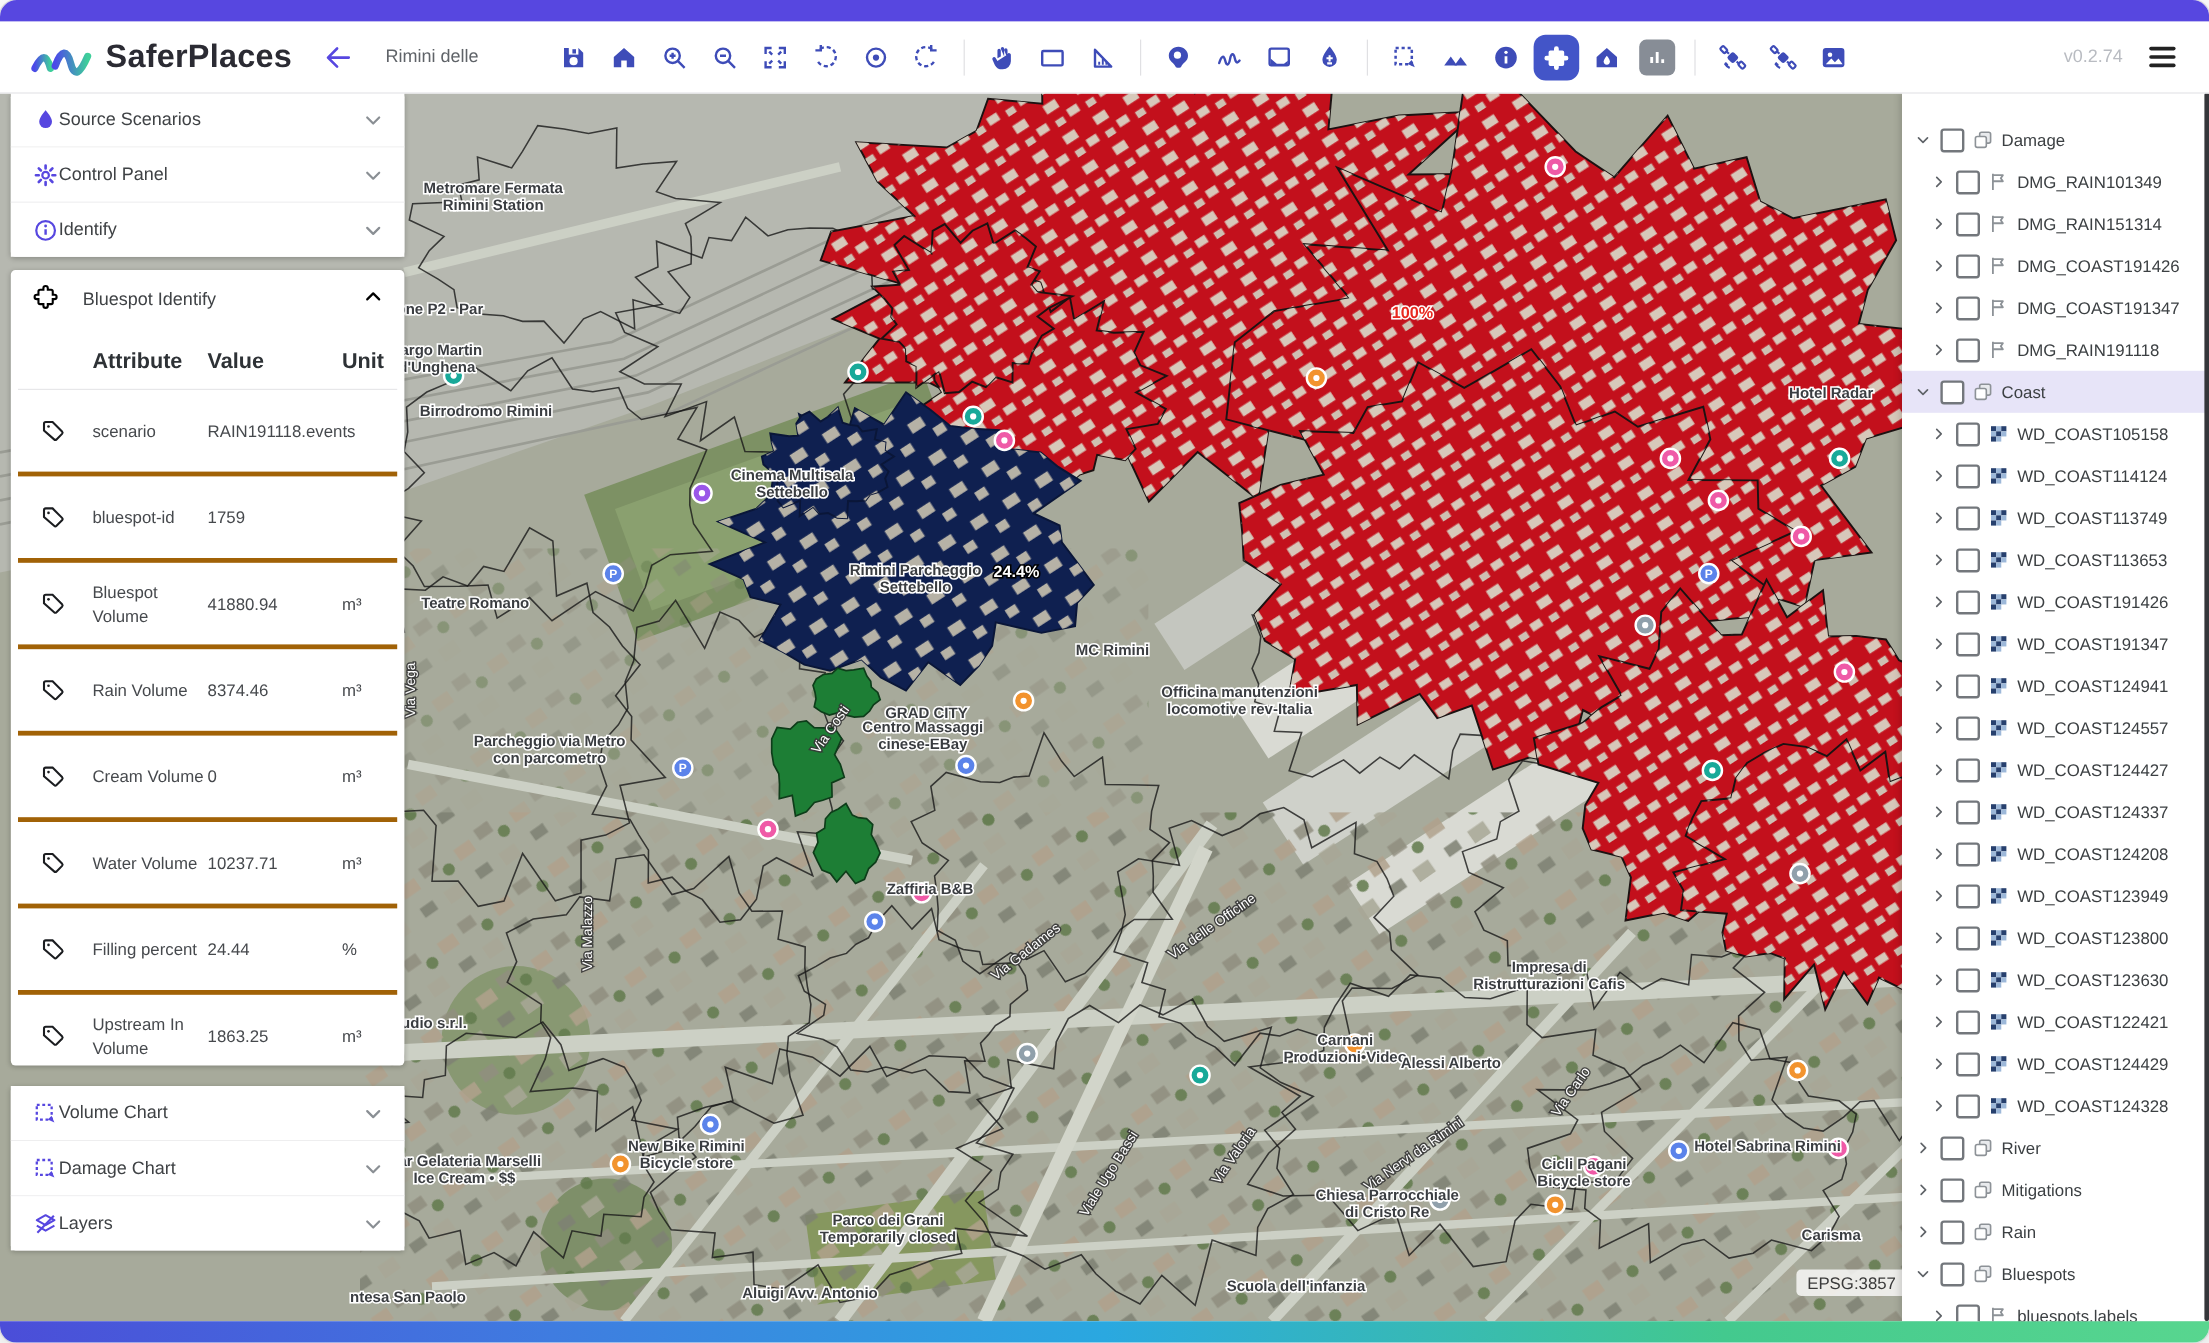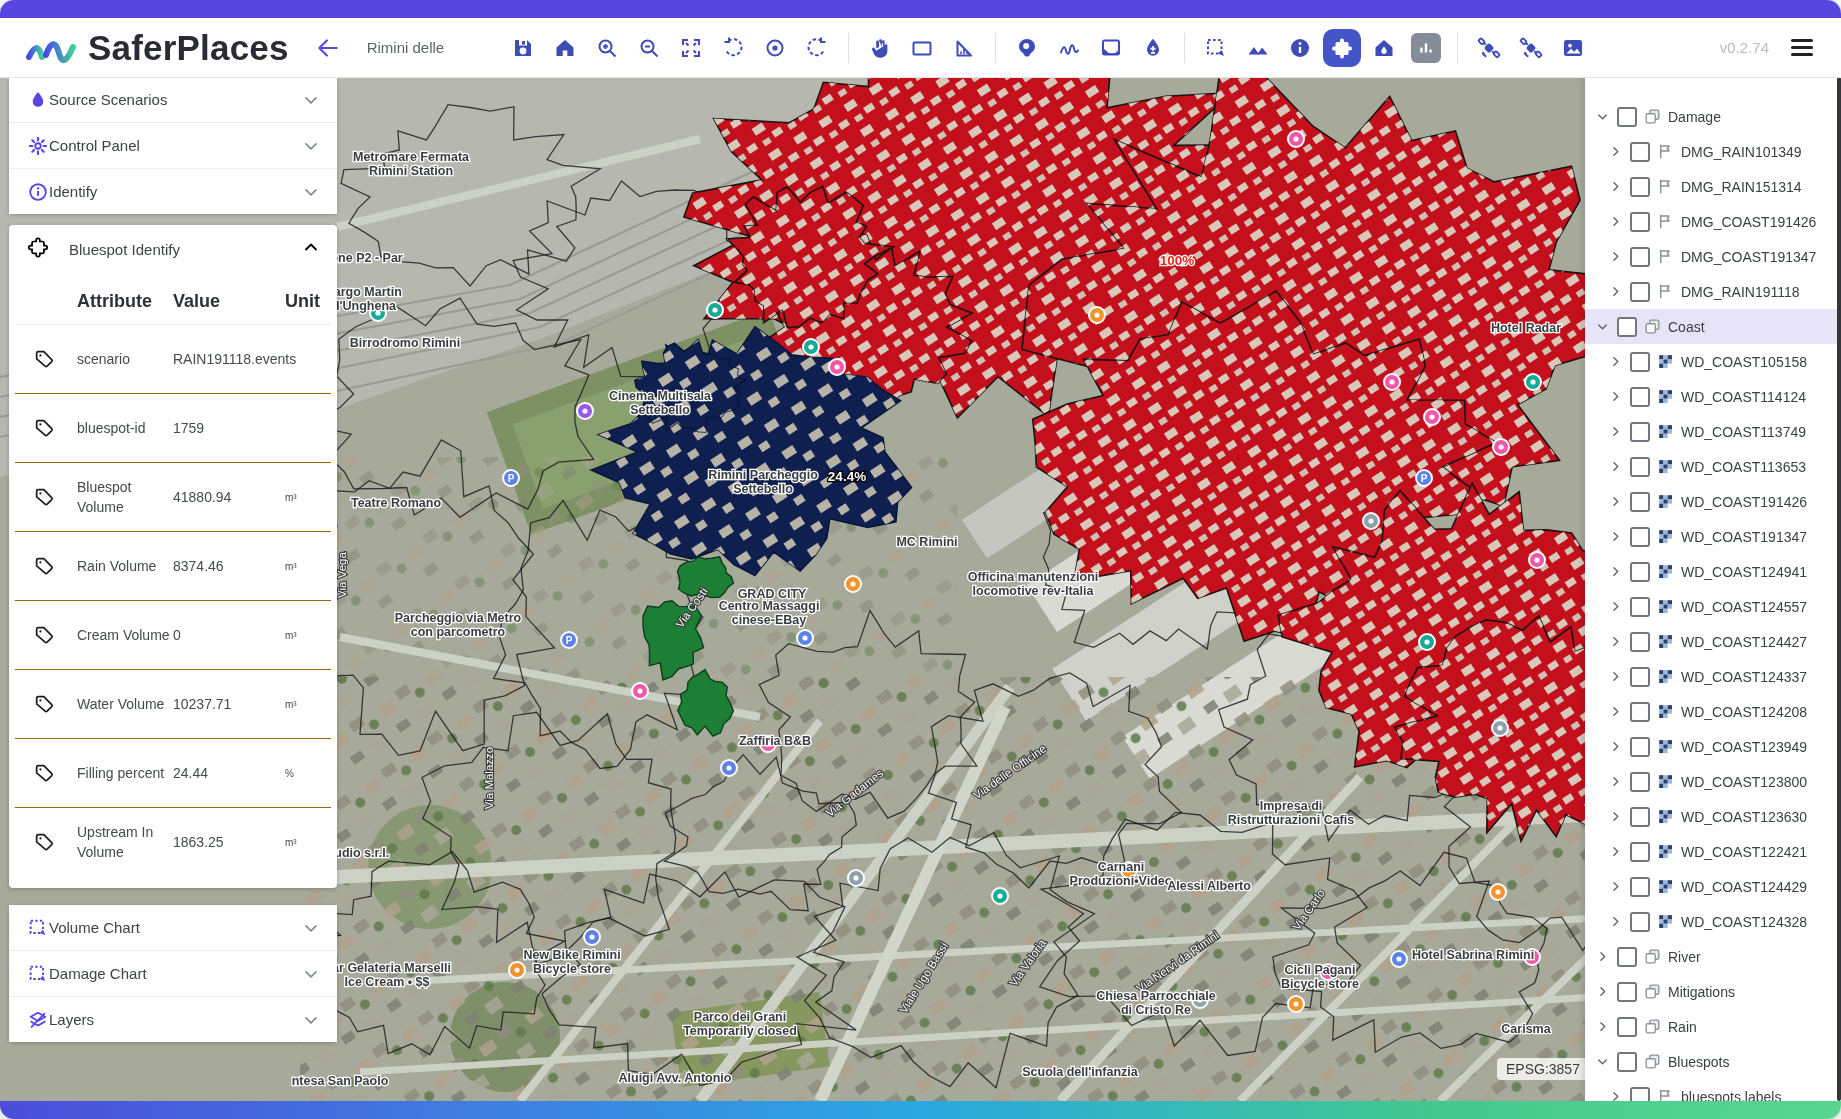--- a/index.html
+++ b/index.html
@@ -9,7 +9,7 @@
   .header{position:absolute;top:18px;left:0;right:0;height:59px;background:#fff;
           border-bottom:1px solid #e4e4e8;display:flex;align-items:center;z-index:40;}
   .logo{display:flex;align-items:center;gap:10px;padding-left:26px;}
-  .logo .name{font-size:35px;font-weight:bold;color:#2b2b33;letter-spacing:.2px;}
+  .logo .name{font-size:27px;font-weight:bold;color:#2b2b33;letter-spacing:.2px;}
   .back{margin-left:26px;cursor:pointer;display:flex;align-items:center;}
   .proj-title{margin-left:26px;font-size:15px;color:#5f6368;}
   .toolbar{display:flex;align-items:center;gap:4px;margin-left:60px;}

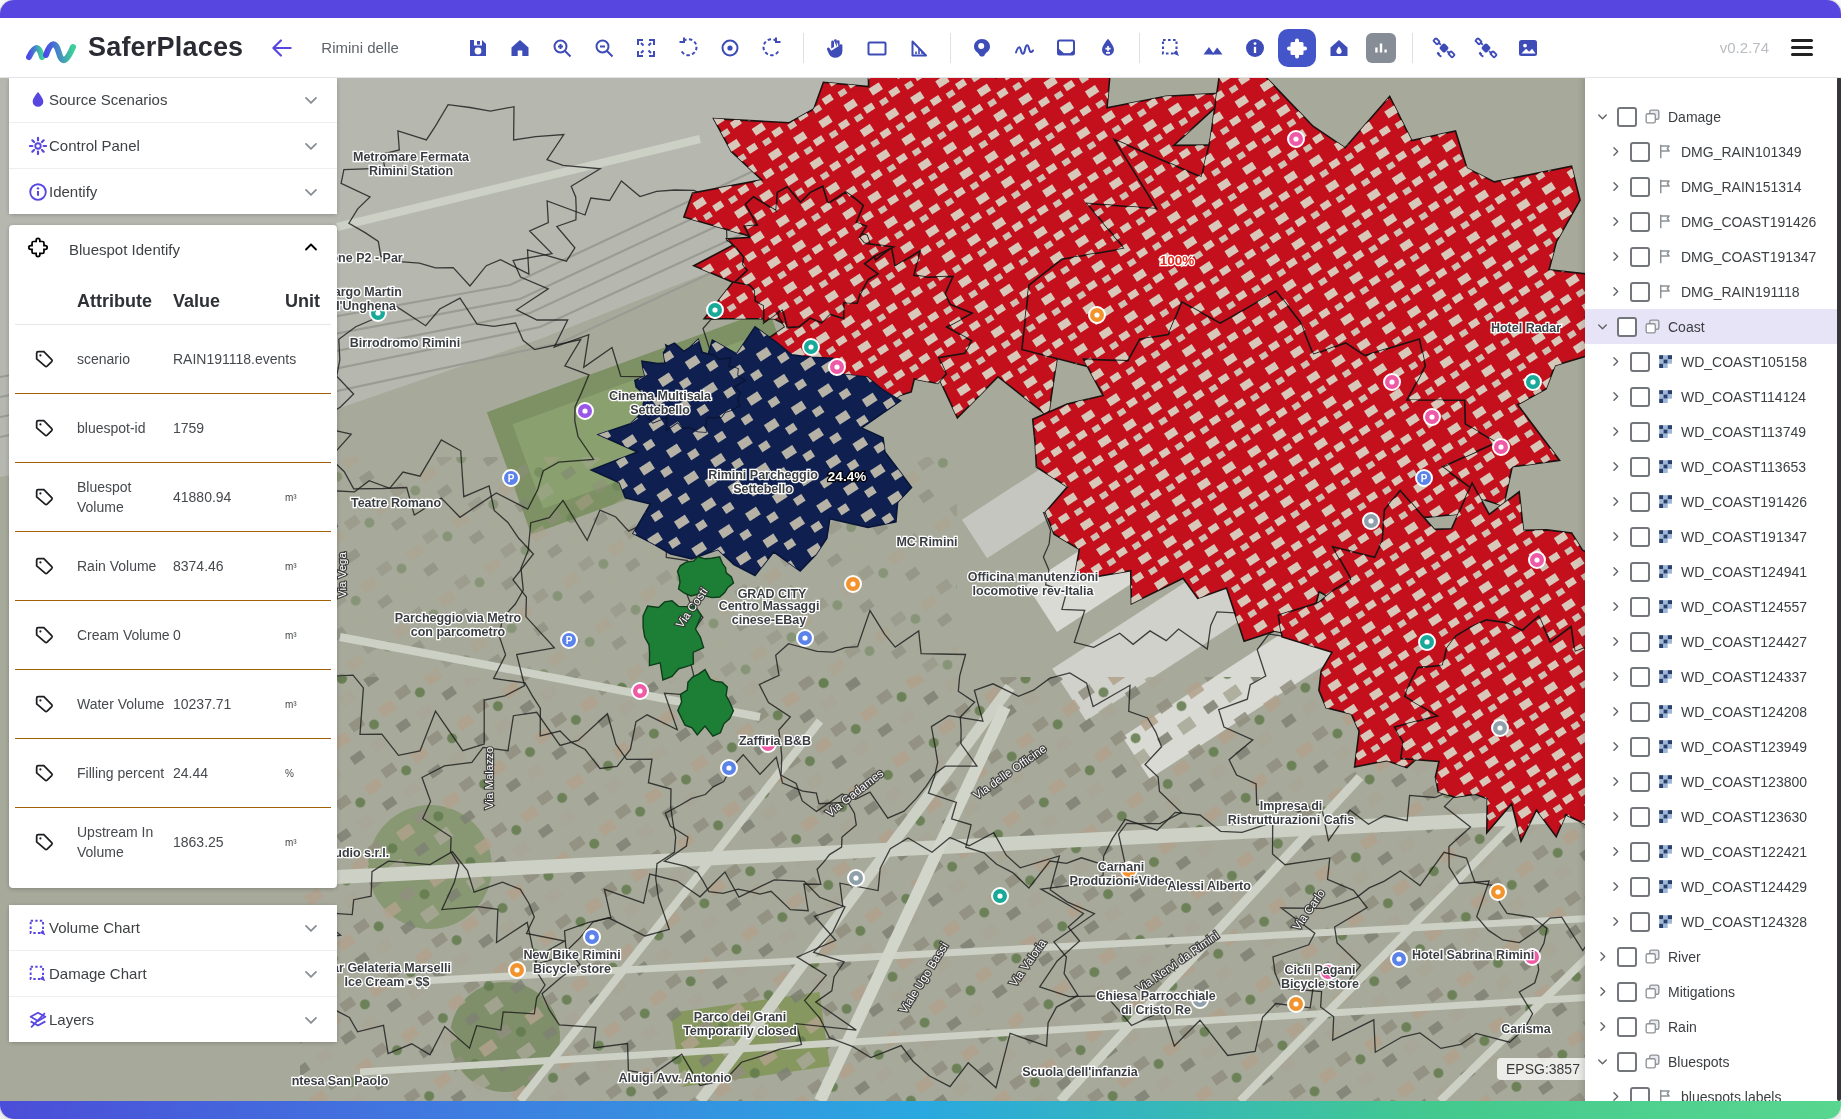--- a/index.html
+++ b/index.html
@@ -45,7 +45,7 @@
            padding:14px 6px 12px 6px;border-bottom:1px solid #e7e7e9;}
   .bs-hrow div{font-size:18px;font-weight:bold;color:#2e3236;}
   .bs-row{display:grid;grid-template-columns:56px 96px 112px 1fr;align-items:center;
-          padding:13px 6px;border-bottom:1px solid #a16207;min-height:42px;}
+          padding:13px 6px;border-bottom:4px solid #a16207;min-height:42px;}
   .bs-row:last-child{border-bottom:none;}
   .bs-row .attr{font-size:14px;color:#46494d;line-height:1.45;}
   .bs-row .val{font-size:14px;color:#46494d;}

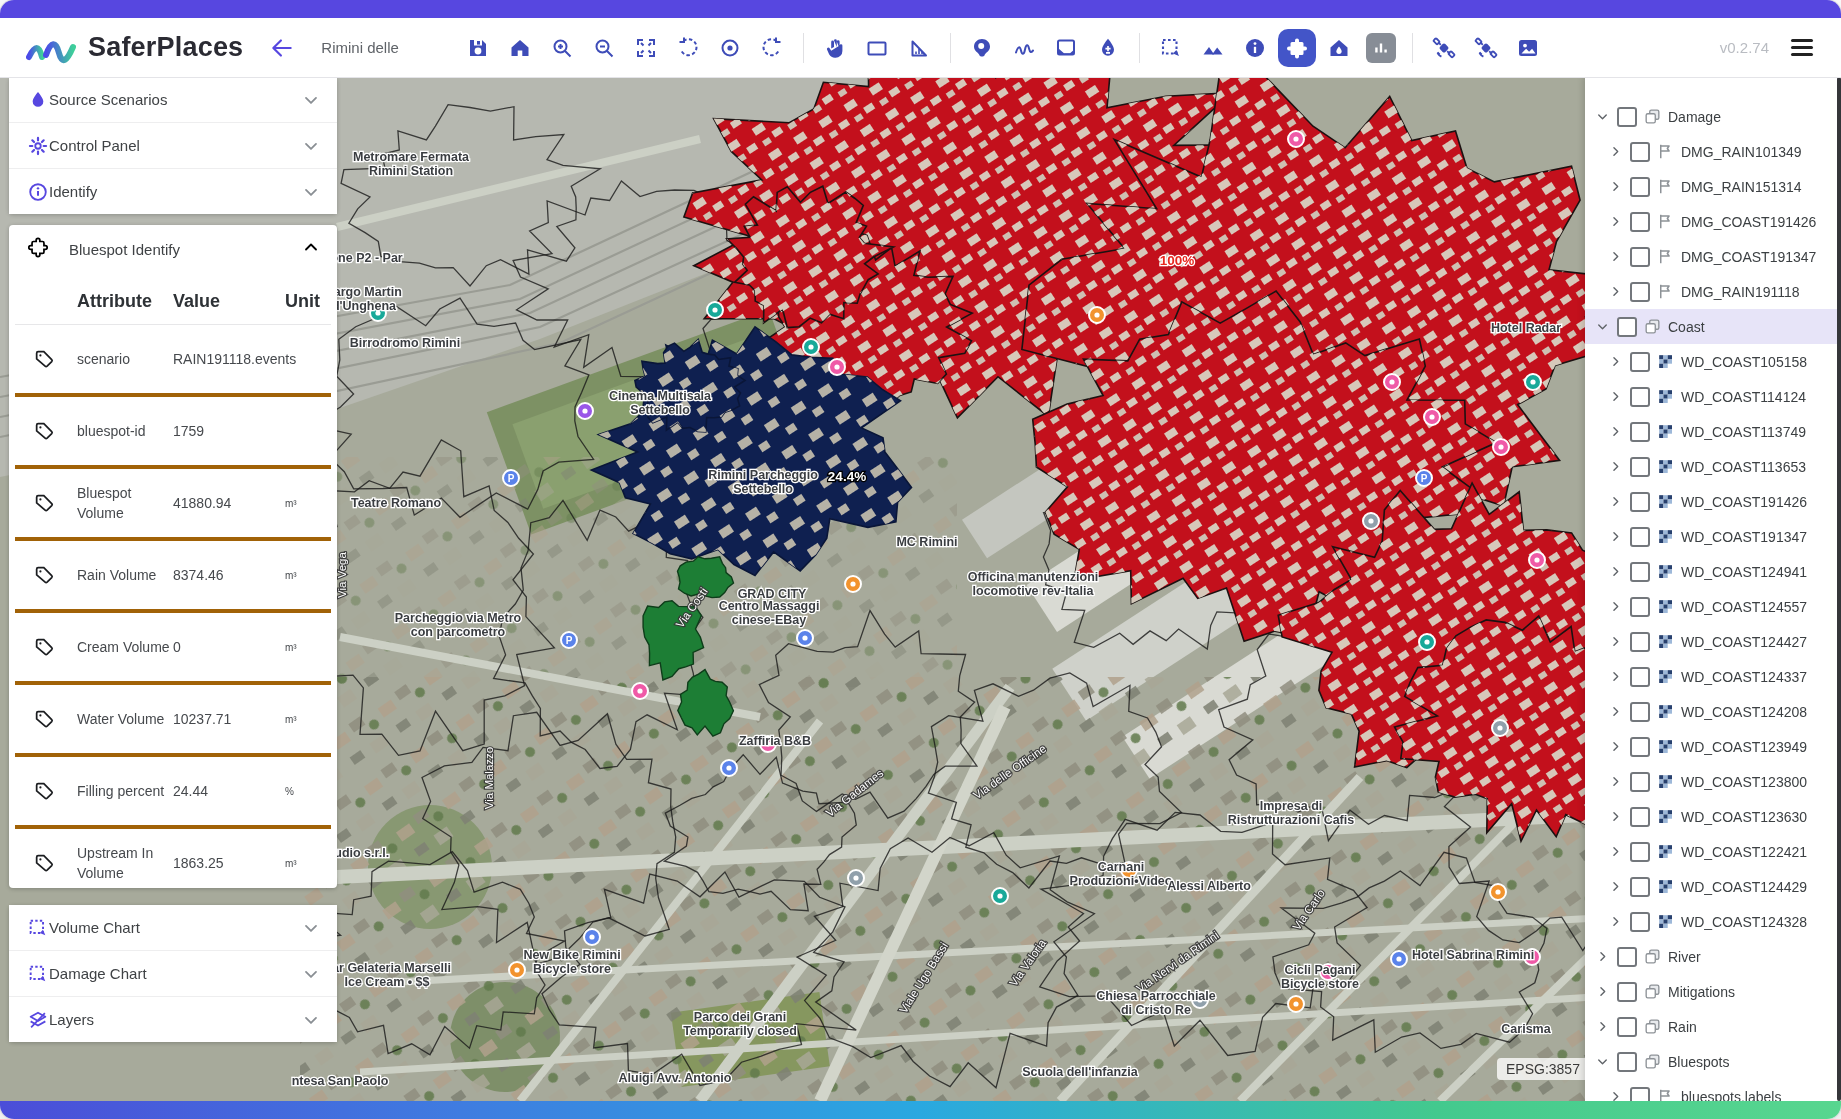--- a/index.html
+++ b/index.html
@@ -49,7 +49,7 @@
   .bs-row:last-child{border-bottom:none;}
   .bs-row .attr{font-size:14px;color:#46494d;line-height:1.45;}
   .bs-row .val{font-size:14px;color:#46494d;}
-  .bs-row .unit{font-size:10px;color:#46494d;}
+  .bs-row .unit{font-size:14px;color:#46494d;}
   .bs-row .tag{color:#1b1d20;display:flex;padding-left:12px;}
   
   .rside{position:absolute;right:0;top:0;width:256px;height:100%;background:#fff;

